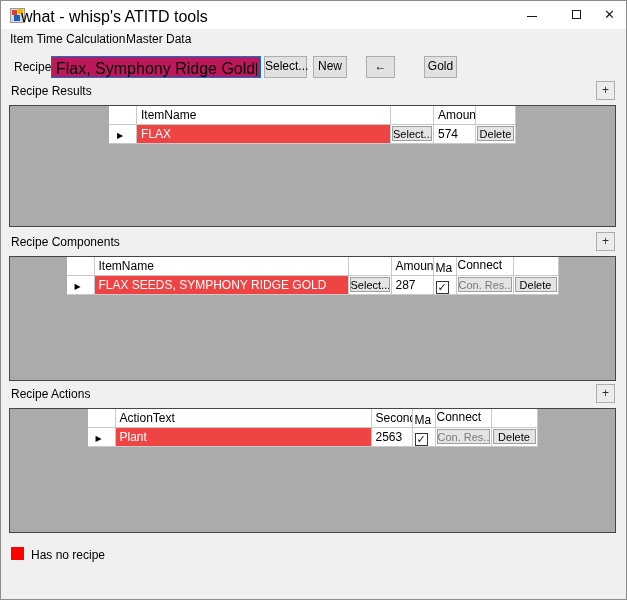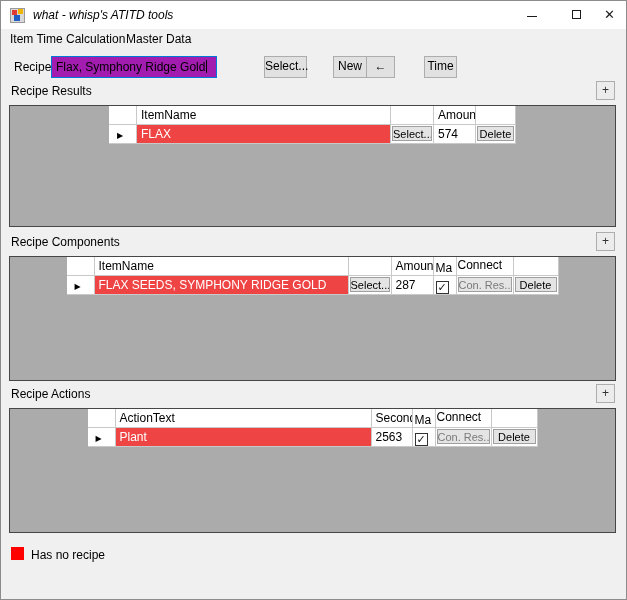--- a/index.html
+++ b/index.html
@@ -10,7 +10,7 @@
   
   .titlebar { position:absolute; left:0; top:0; width:100%; height:28px; background:#FFFFFF; }
   .app-icon { position:absolute; left:9px; top:7px; width:15px; height:15px; }
-  .title-text { position:absolute; left:32px; top:7px; font-size:12px; white-space:nowrap;font-style:italic; }
+  .title-text { position:absolute; left:20px; top:7px; font-size:16px; white-space:nowrap; }
   .caption-btn { position:absolute; top:0; height:28px; width:45px; text-align:center; line-height:28px; color:#1a1a1a; }
   .btn-min { left:508px; }
   .btn-max { left:553px; }

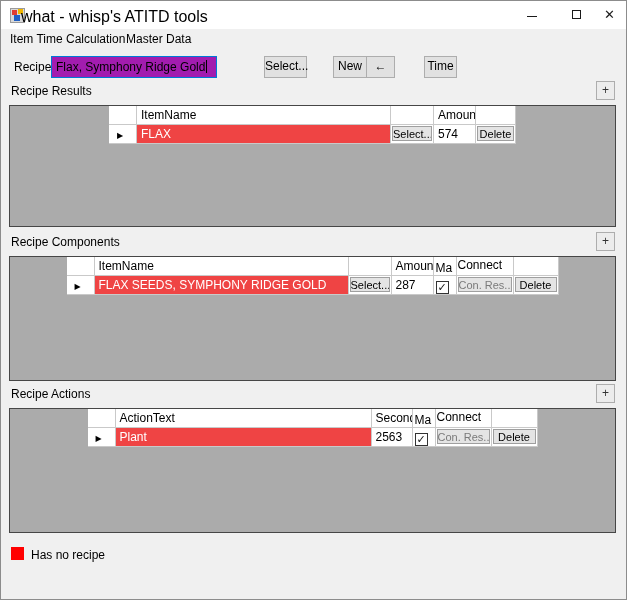--- a/index.html
+++ b/index.html
@@ -26,7 +26,7 @@
 
   
   .recipe-label { position:absolute; left:13px; top:59px; }
-  .recipe-input { position:absolute; left:50px; top:55px; width:166px; height:22px; background:#a21caf; border:1px solid #0078D7; padding:3px 4px; font-size:12px; white-space:nowrap; overflow:hidden; }
+  .recipe-input { position:absolute; left:50px; top:55px; width:210px; height:22px; background:#be185d; border:1px solid #0078D7; padding:3px 4px; font-size:16px; white-space:nowrap; overflow:hidden; }
   .caret { display:inline-block; width:1px; height:13px; background:#000; vertical-align:-2px; margin-left:1px; }
   .toolbtn { position:absolute; top:55px; height:22px; background:#E1E1E1; border:1px solid #ADADAD; font-size:12px; text-align:center; line-height:19px; }
   .btn-select1 { left:263px; width:43px; }

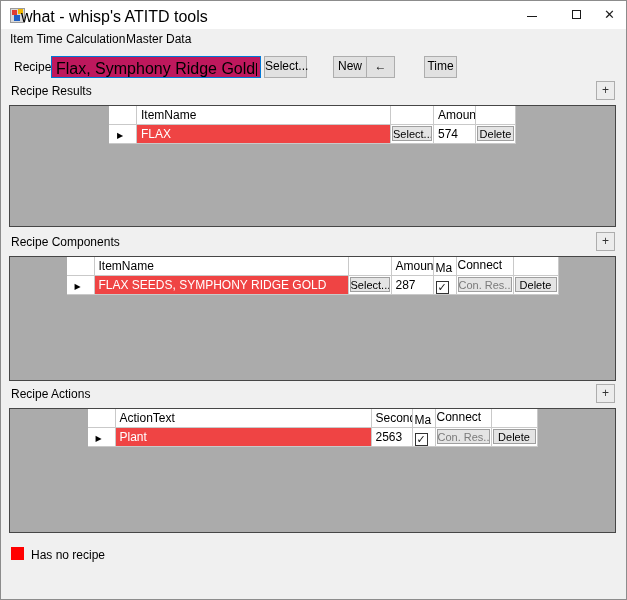--- a/index.html
+++ b/index.html
@@ -30,7 +30,7 @@
   .caret { display:inline-block; width:1px; height:13px; background:#000; vertical-align:-2px; margin-left:1px; }
   .toolbtn { position:absolute; top:55px; height:22px; background:#E1E1E1; border:1px solid #ADADAD; font-size:12px; text-align:center; line-height:19px; }
   .btn-select1 { left:263px; width:43px; }
-  .btn-new { left:332px; width:34px; }
+  .btn-new { left:312px; width:34px; }
   .btn-back { left:365px; width:29px; background:#E1E1E1; }
   .btn-save { left:423px; width:33px; }
 

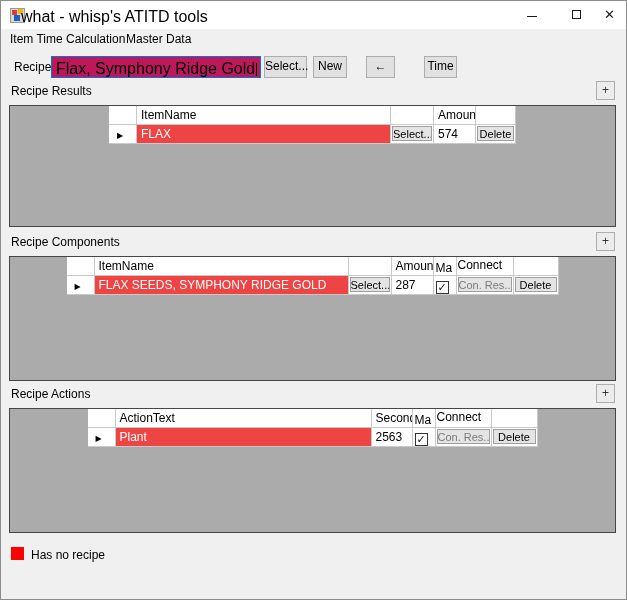--- a/index.html
+++ b/index.html
@@ -95,7 +95,7 @@
   <div class="toolbtn btn-select1">Select...</div>
   <div class="toolbtn btn-new">New</div>
   <div class="toolbtn btn-back">←</div>
-  <div class="toolbtn btn-save">Time</div>
+  <div class="toolbtn btn-save">Gold</div>
 
   <span class="section-label" style="top:83px;">Recipe Results</span>
   <div class="plus-btn" style="top:80px;">+</div>

